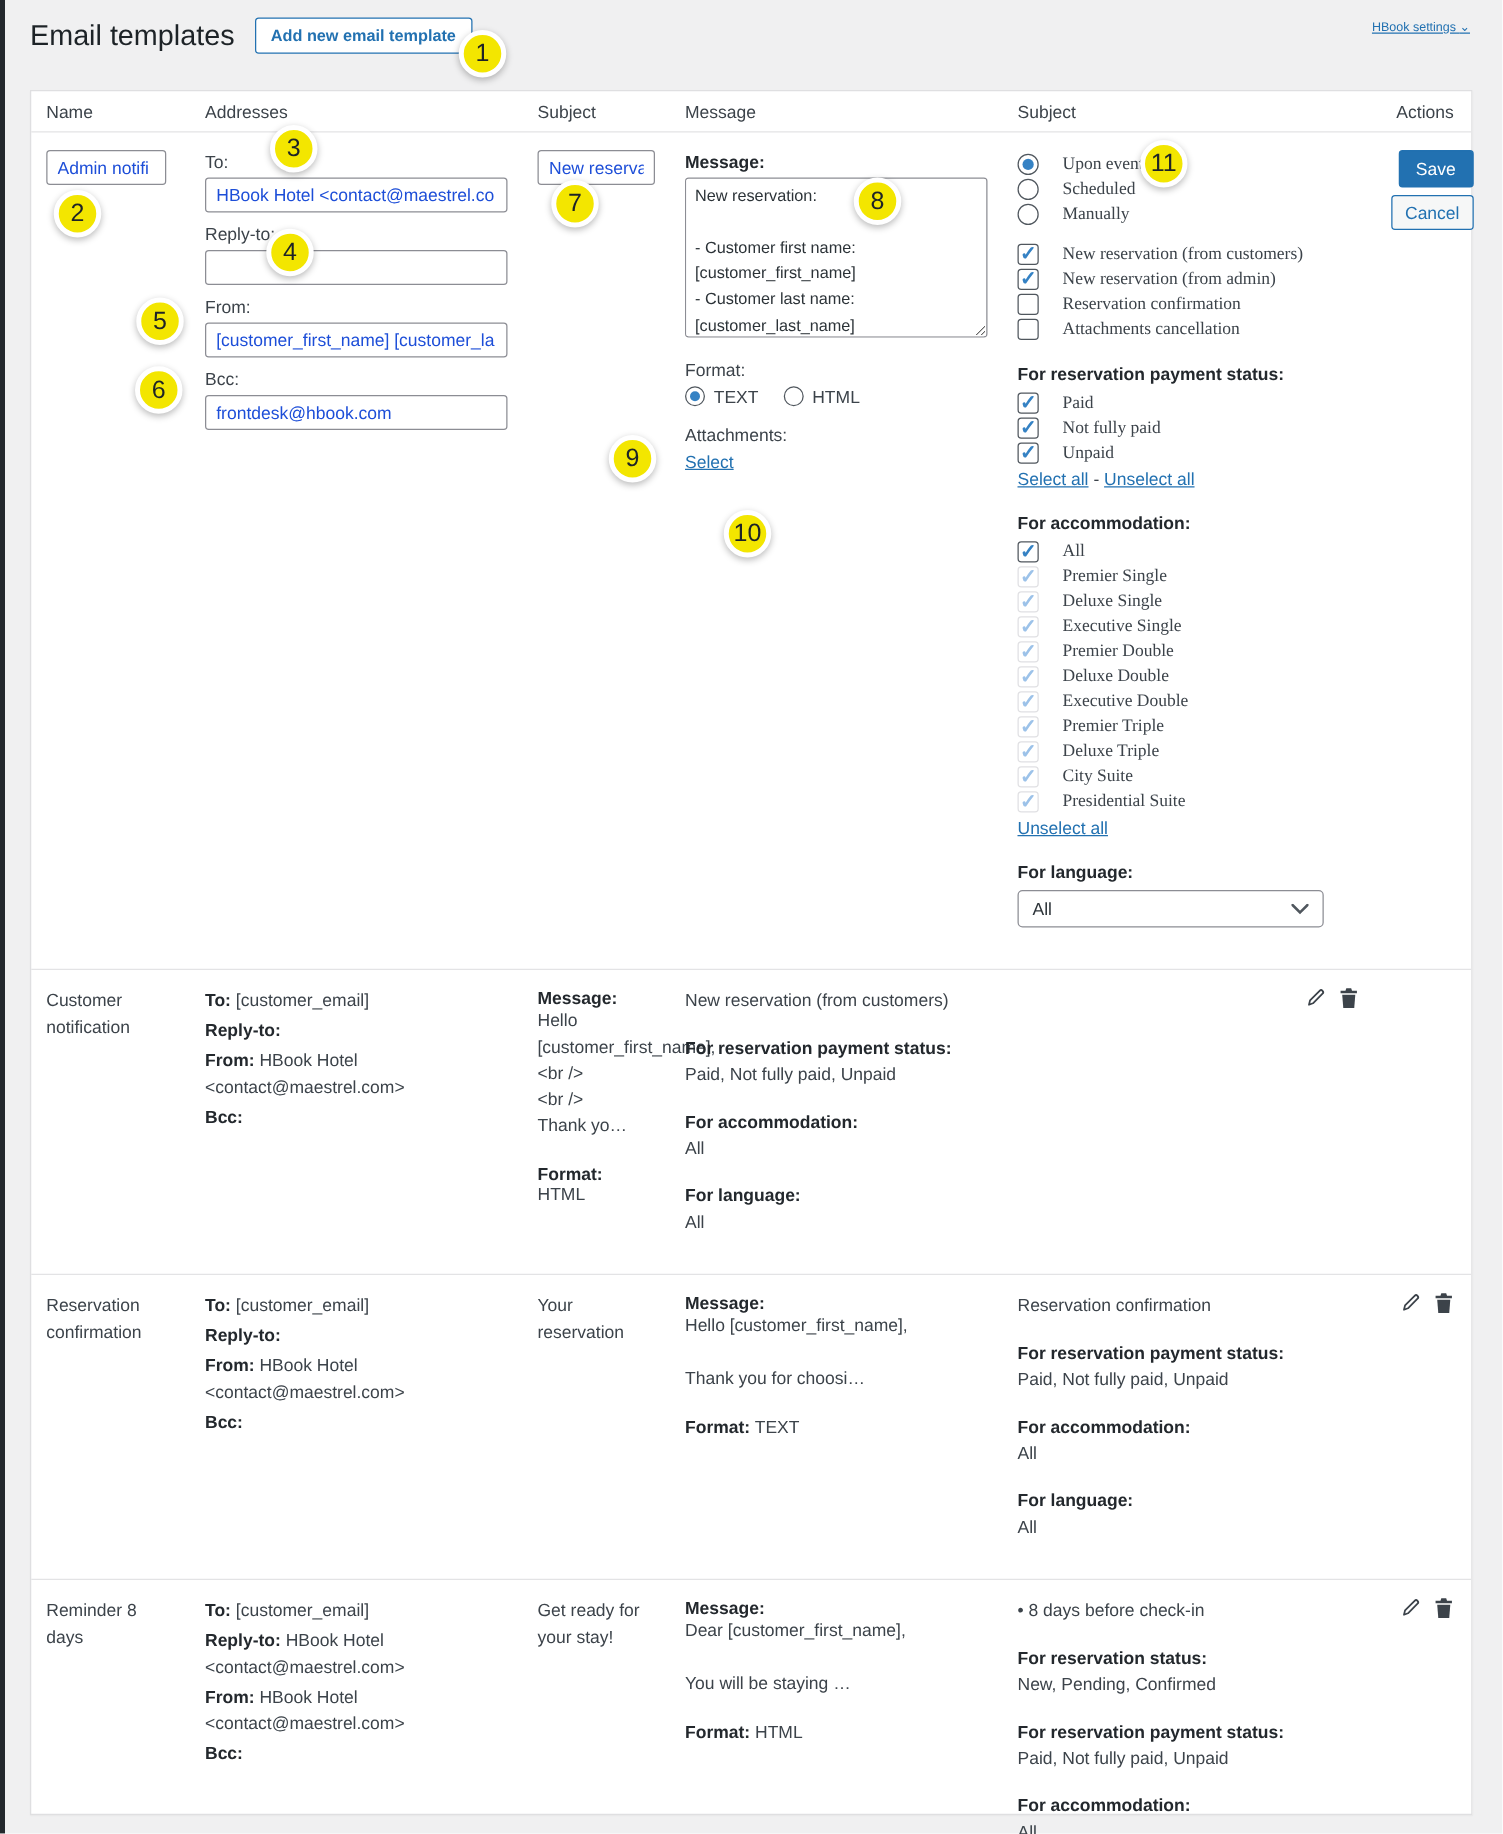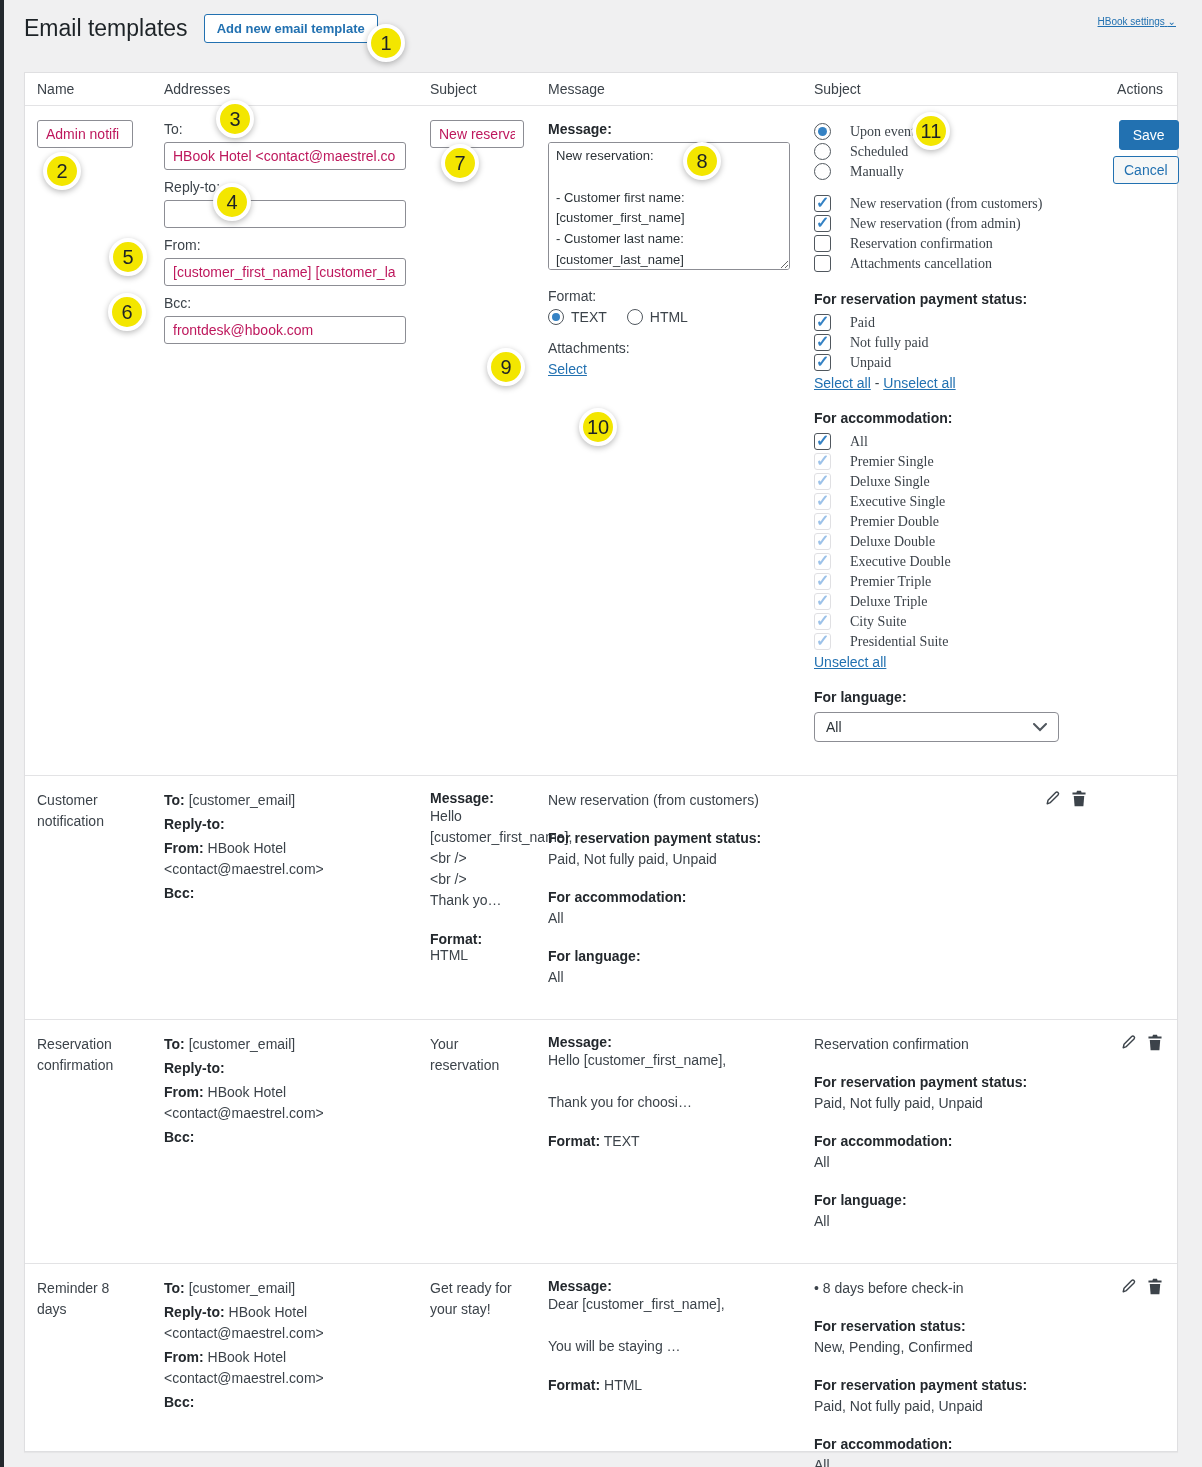--- a/index.html
+++ b/index.html
@@ -27,7 +27,7 @@
   b, .bold { font-weight:700; color:#23282d; }
   .link { color:#2271b1; text-decoration:underline; cursor:pointer; }
 
-  .ti { width:100%; height:28px; border:1px solid #8c8d94; border-radius:3px; padding:0 8px; font:14px "Liberation Sans",sans-serif; color:#be185d; background:#fff; }
+  .ti { width:100%; height:28px; border:1px solid #8c8d94; border-radius:3px; padding:0 8px; font:14px "Liberation Sans",sans-serif; color:#1d4ed8; background:#fff; }
   .name-input { width:96px; }
   .field-label { margin:1px 0 5px; }
   .addr-field { margin-bottom:9px; }

